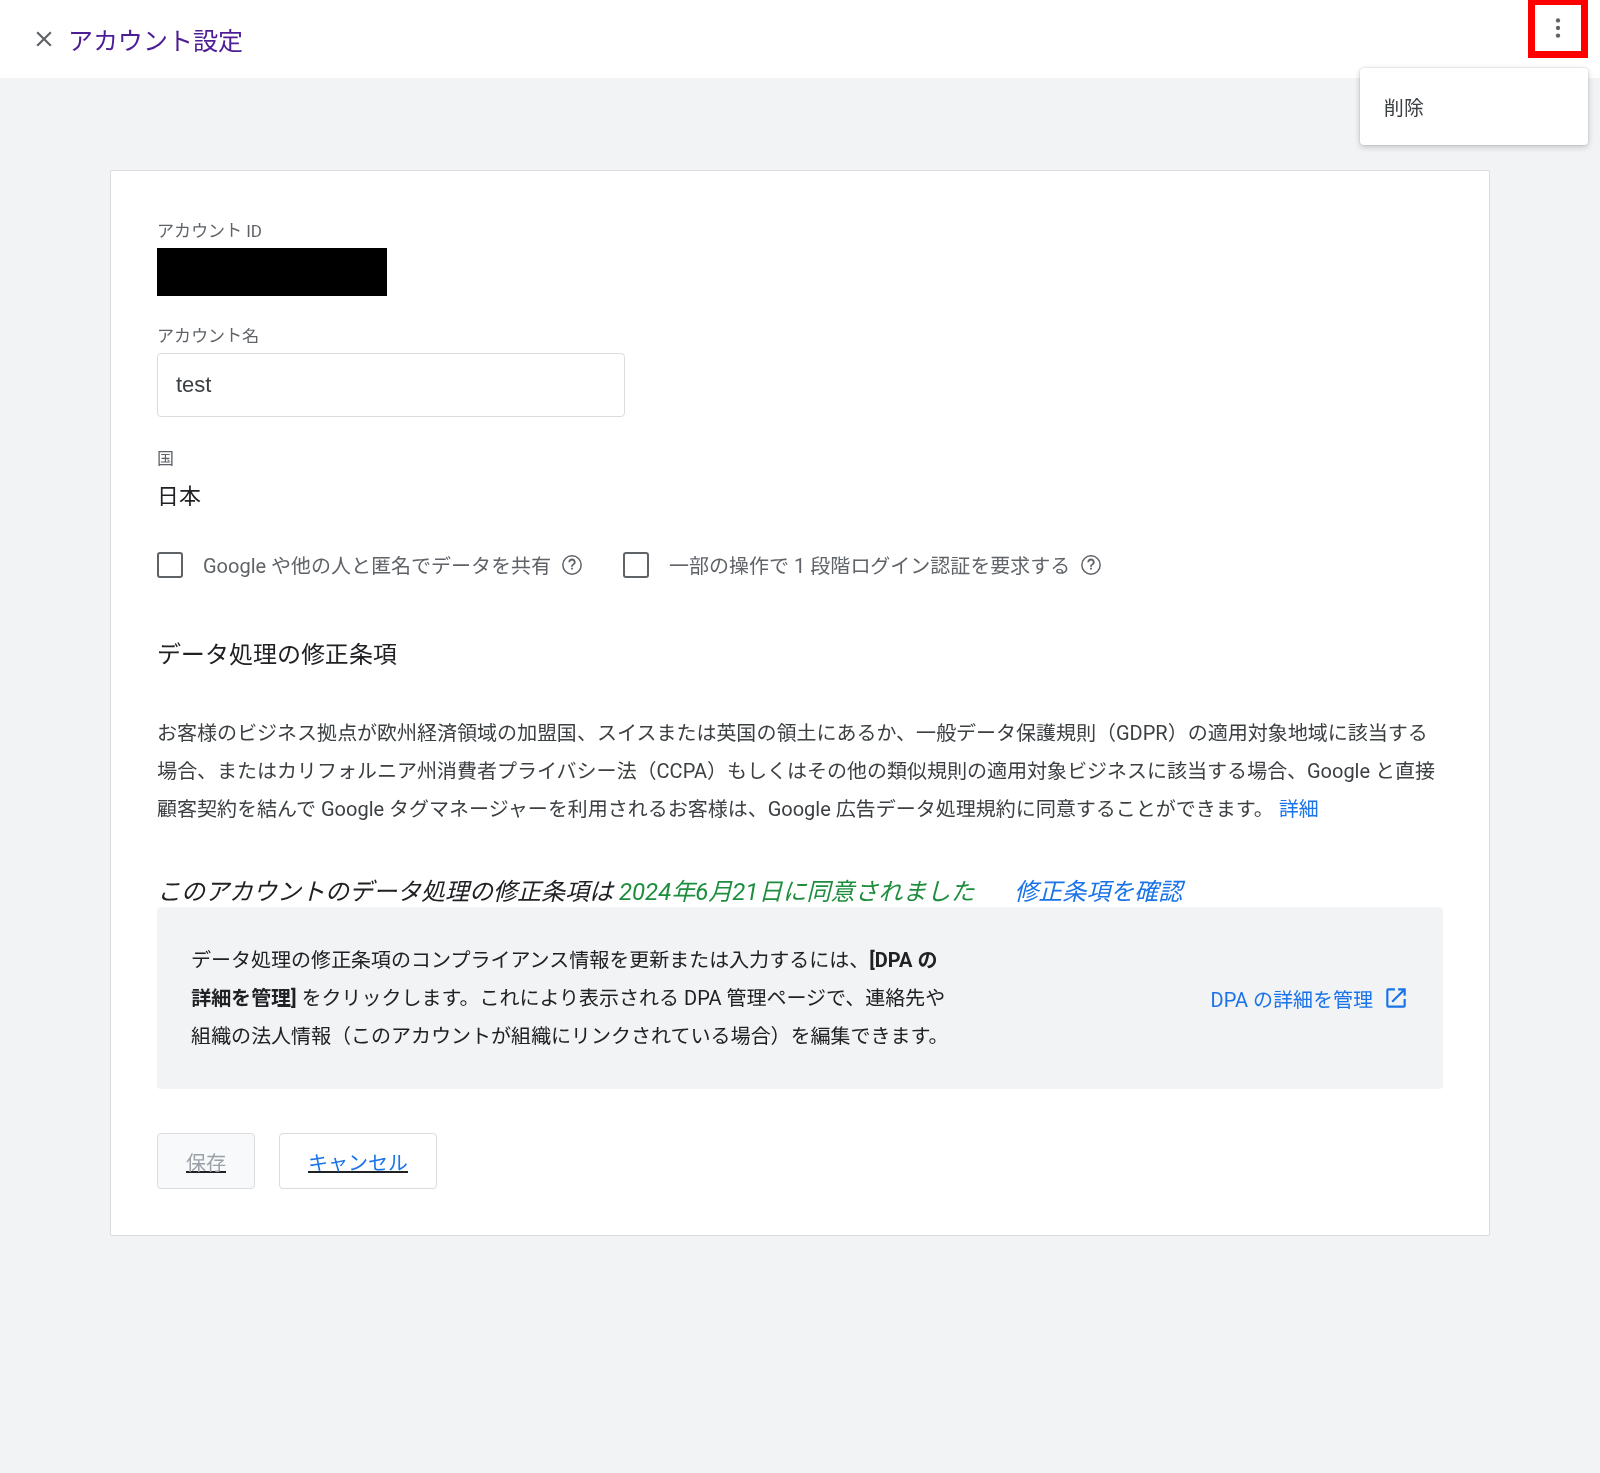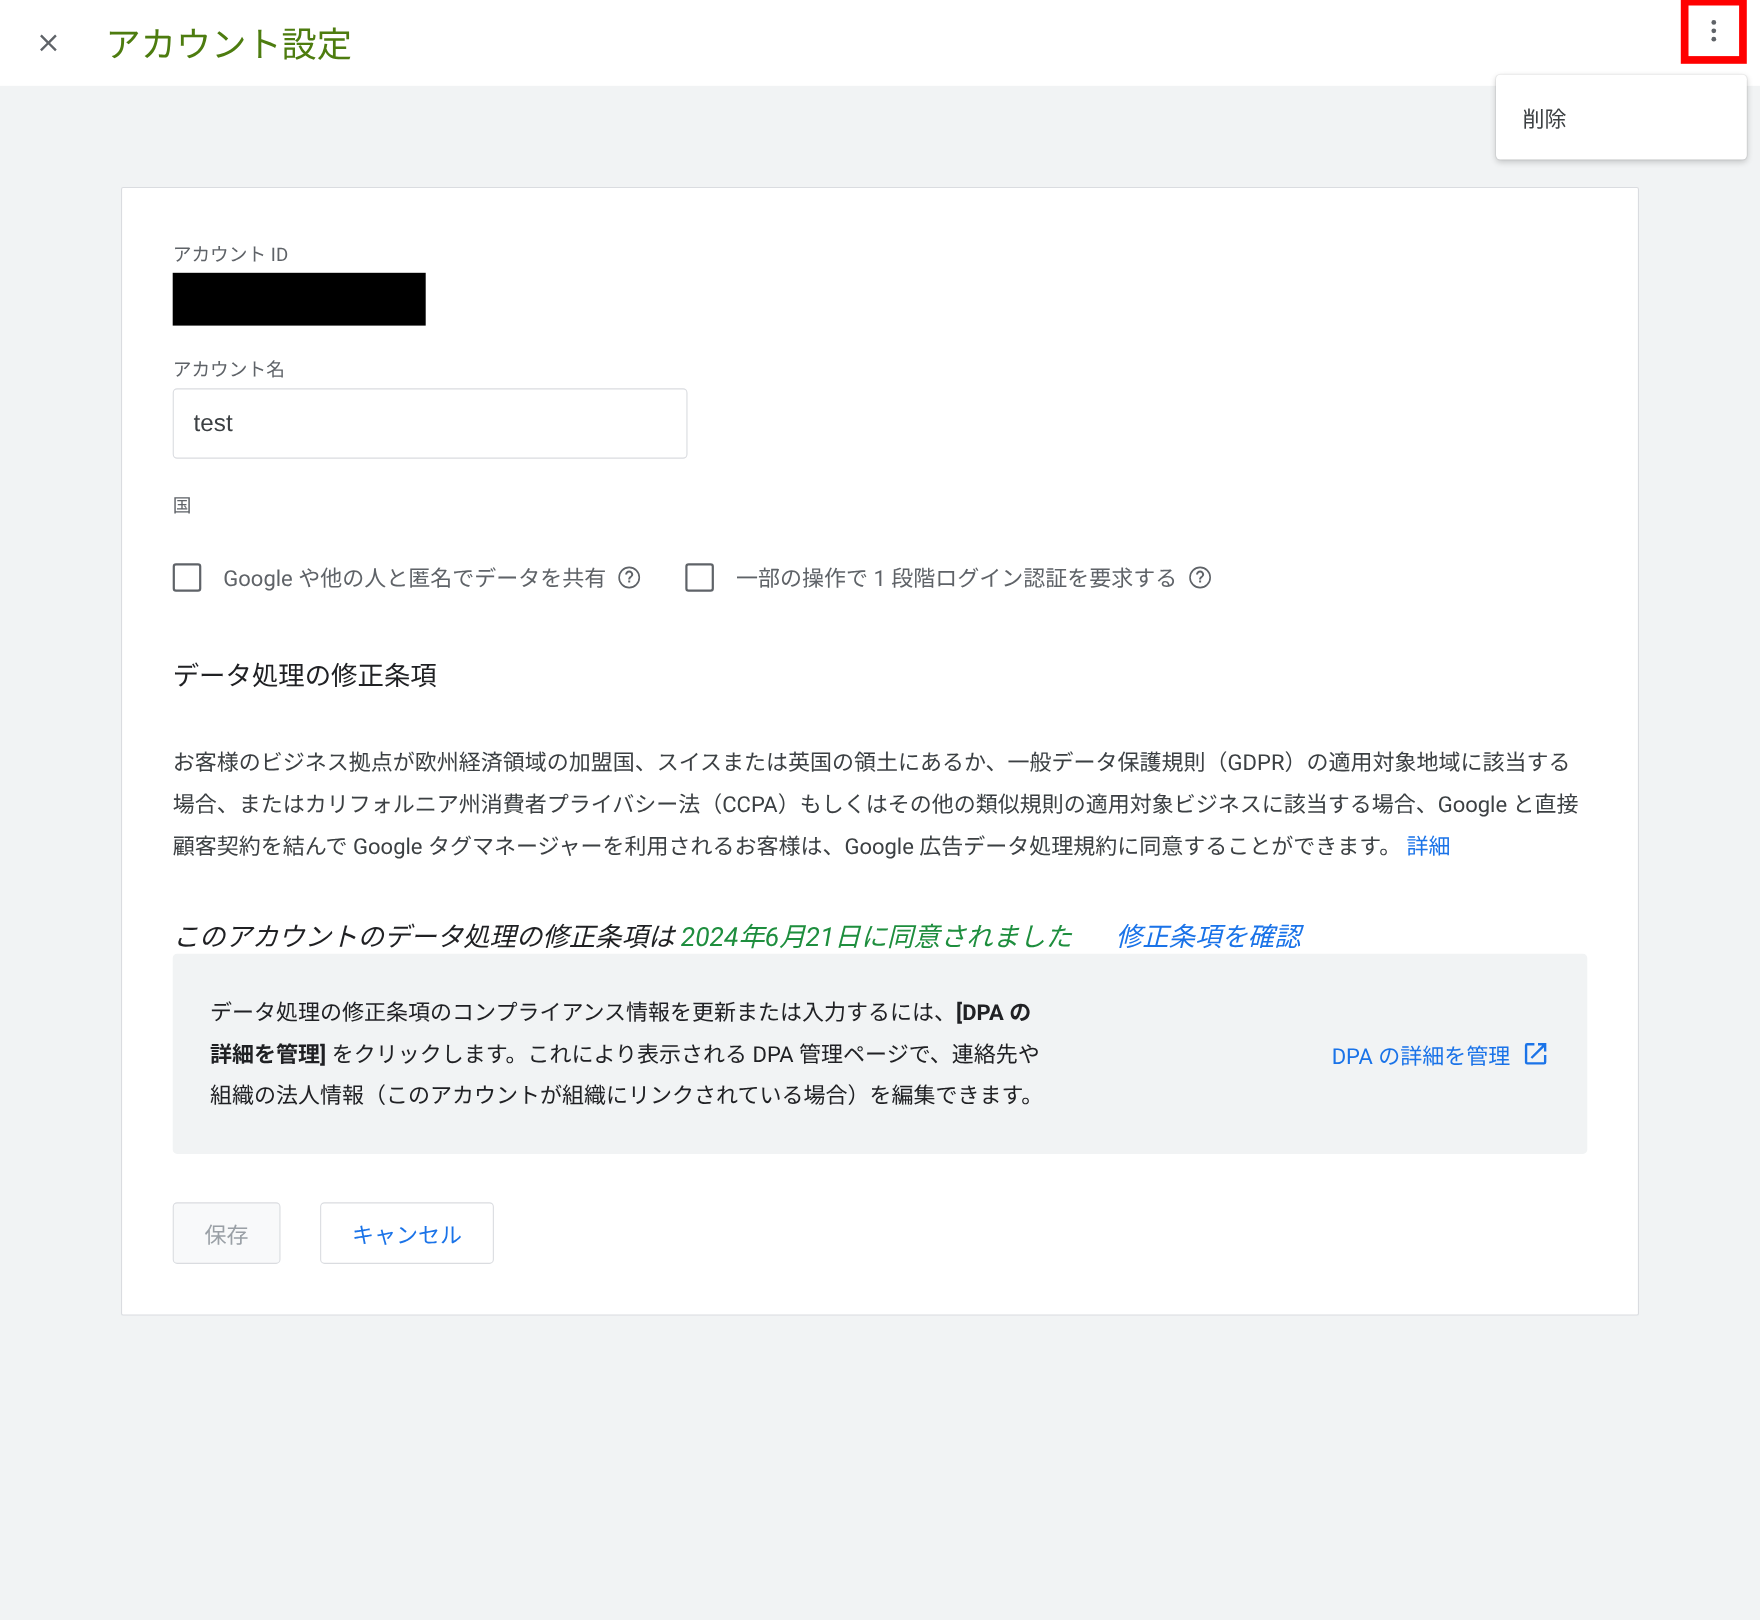--- a/index.html
+++ b/index.html
@@ -29,9 +29,8 @@
   }
   .hbar .close-btn svg { width: 26px; height: 26px; }
   .hbar .title {
-    font-size: 32px;
-    margin-left: 28px;
-    color: #4d7c0f;
+    font-size: 25px;
+    color: #4c1d95;
   }
   .menu-wrap {
     position: absolute;

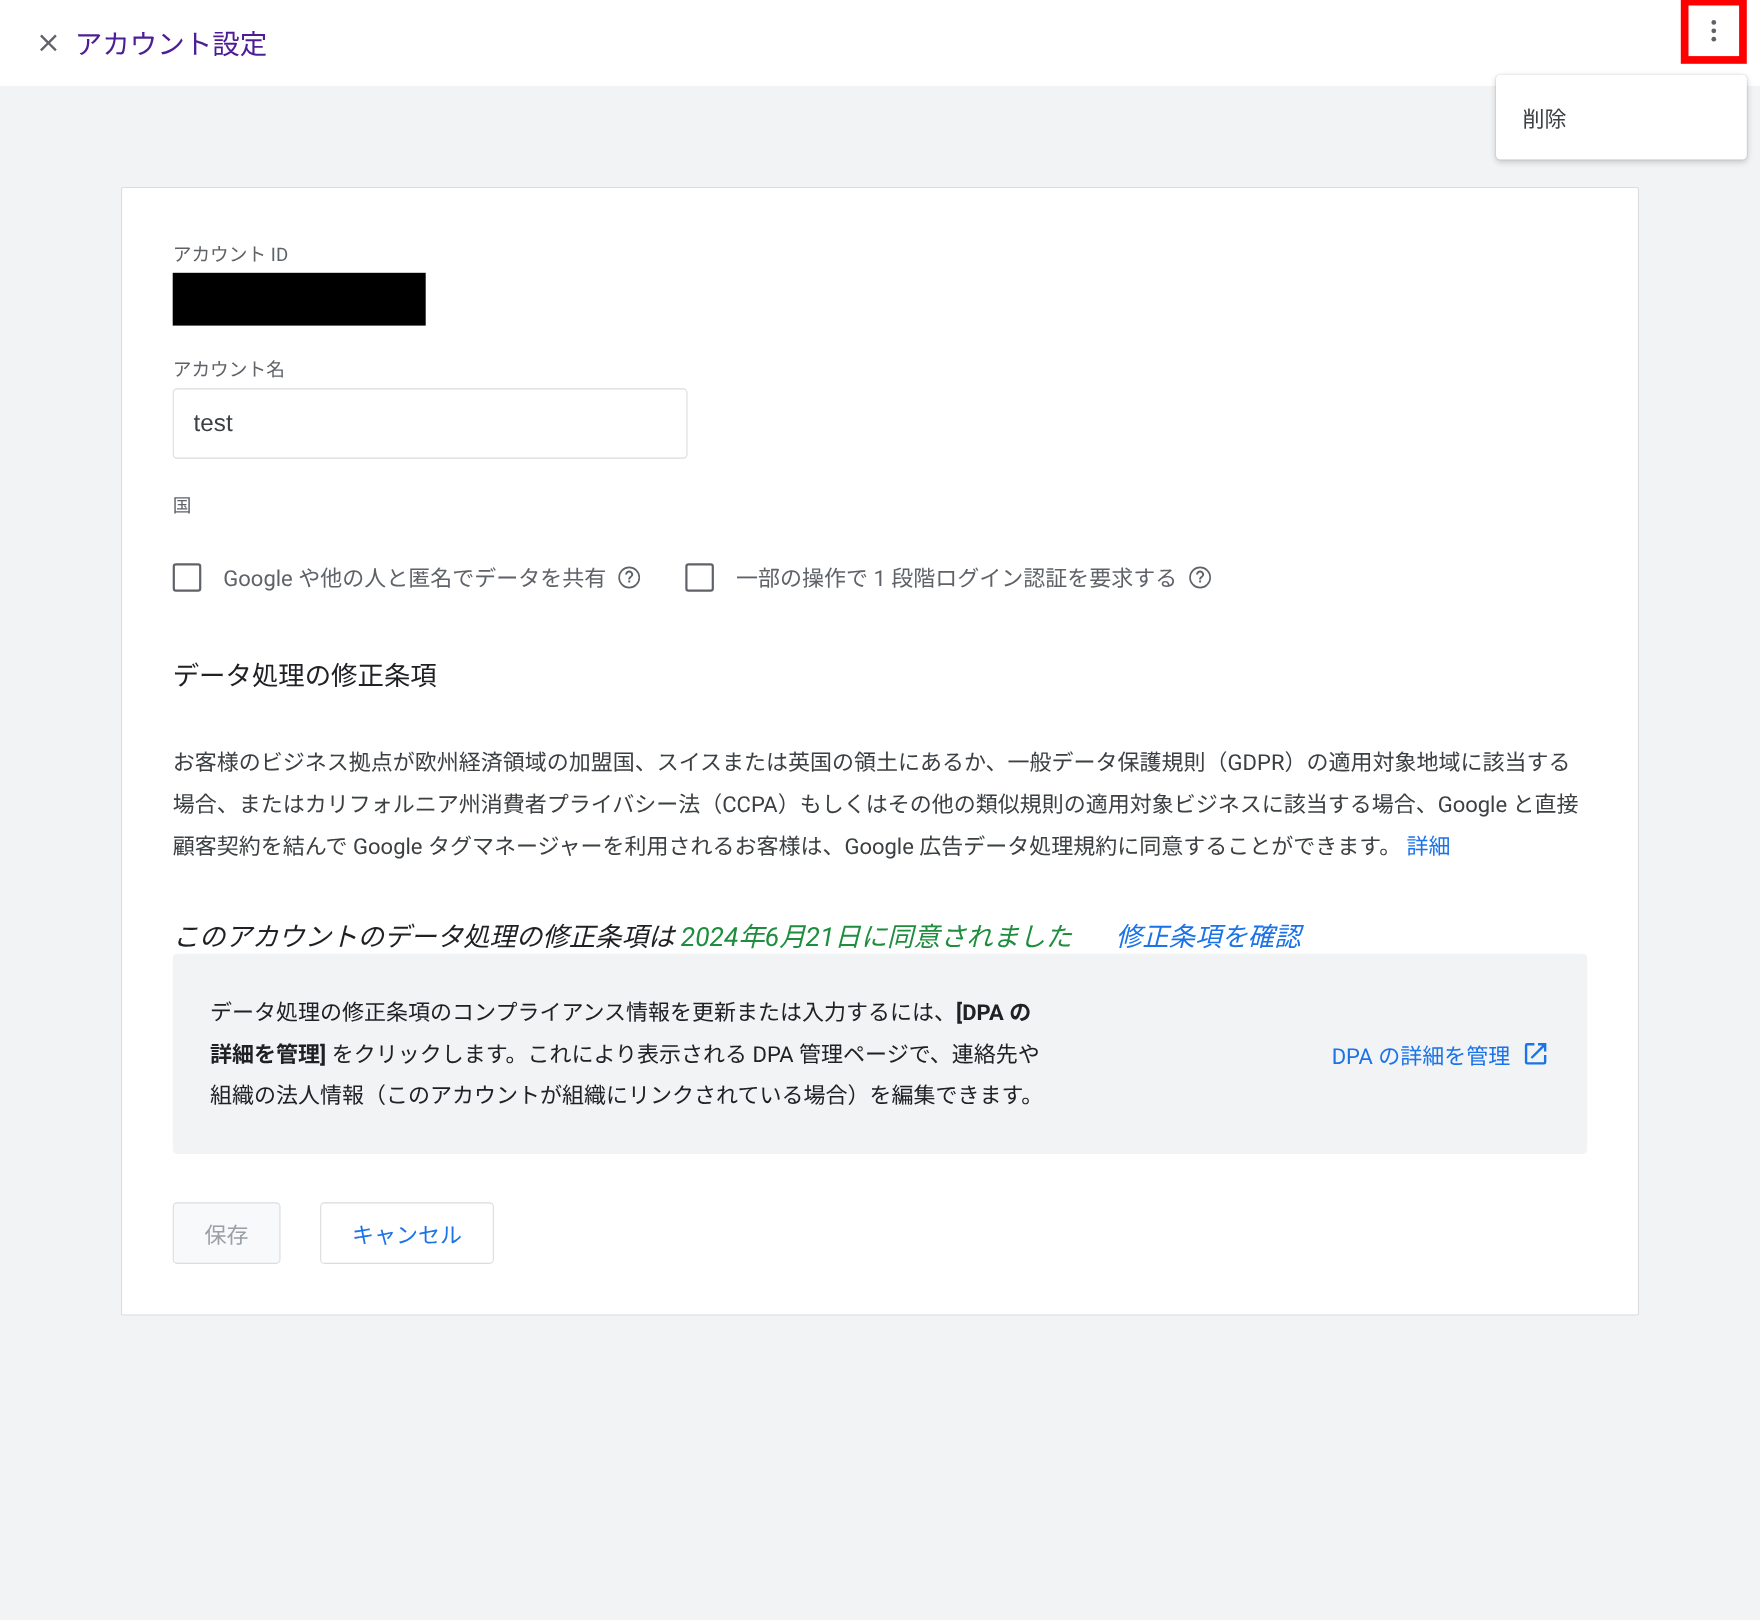--- a/index.html
+++ b/index.html
@@ -158,6 +158,7 @@
     <input class="name-input" value="test" style="">
 
     <div class="country-label">国</div>
+    <div class="country-value">日本</div>
 
     <div class="chk-wrap">
       <div class="chk-row">

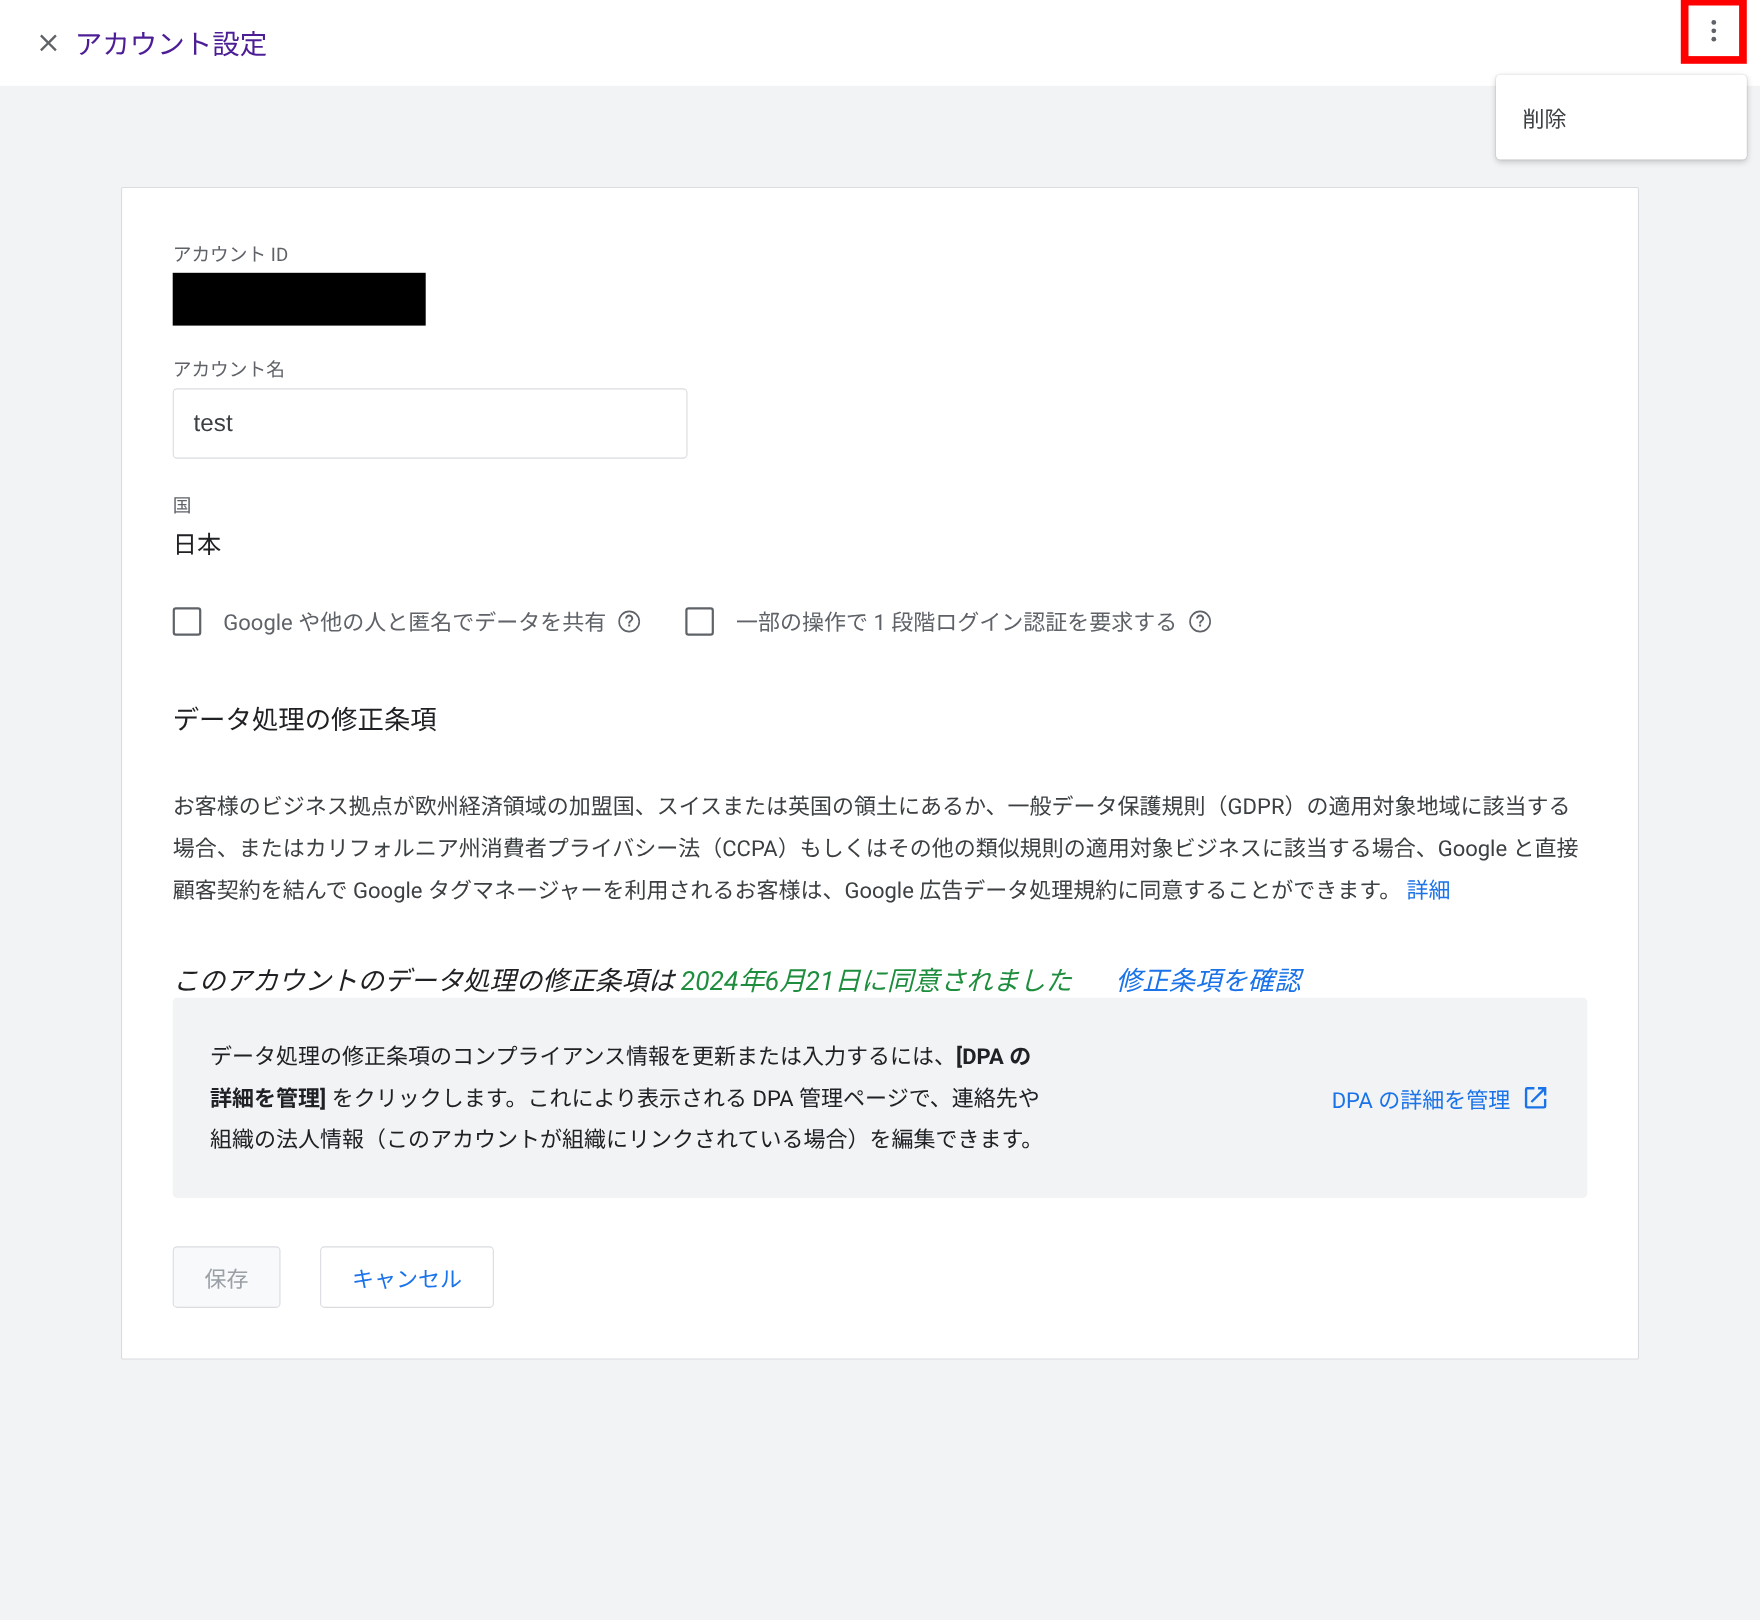--- a/index.html
+++ b/index.html
@@ -114,7 +114,7 @@
   .info-text b { font-weight: 700; }
   .dpa-link { color: #1a73e8; font-size: 20px; display: flex; align-items: center; gap: 10px; cursor: pointer; white-space: nowrap; }
   .dpa-link svg { width: 26px; height: 26px; }
-  .btn-row { display: flex; gap: 36px; margin-top: 44px; }
+  .btn-row { display: flex; gap: 24px; margin-top: 44px; text-decoration: underline; }
   .btn {
     height: 56px; padding: 0 28px; border-radius: 4px; font-size: 20px;
     display: flex; align-items: center; justify-content: center;

